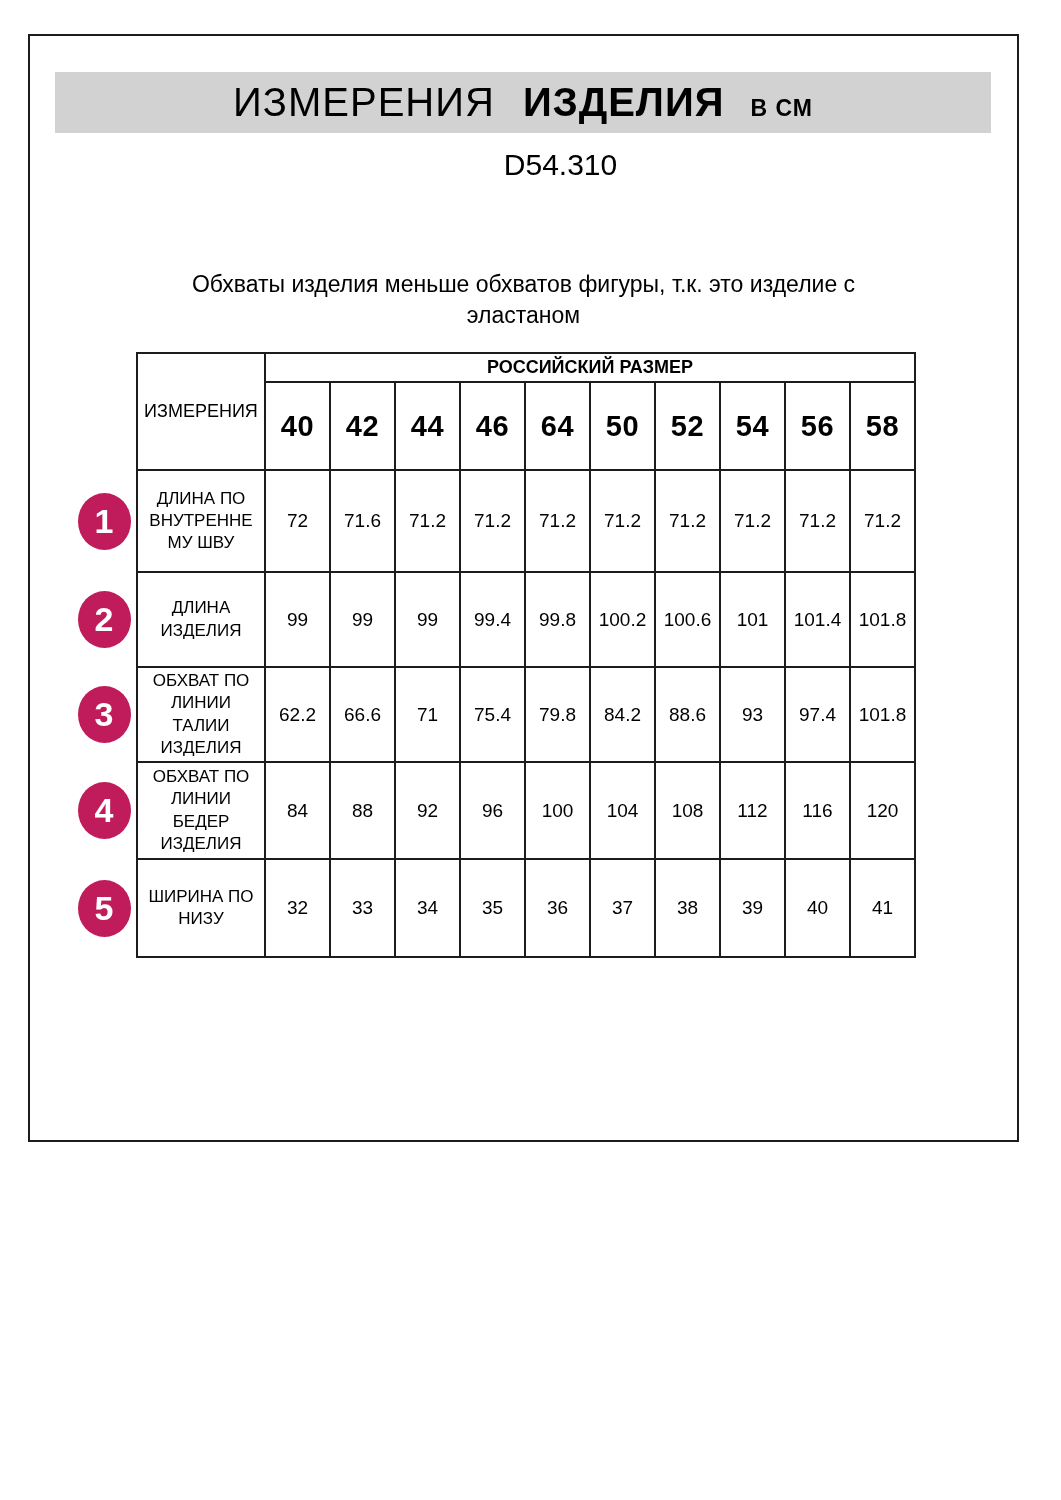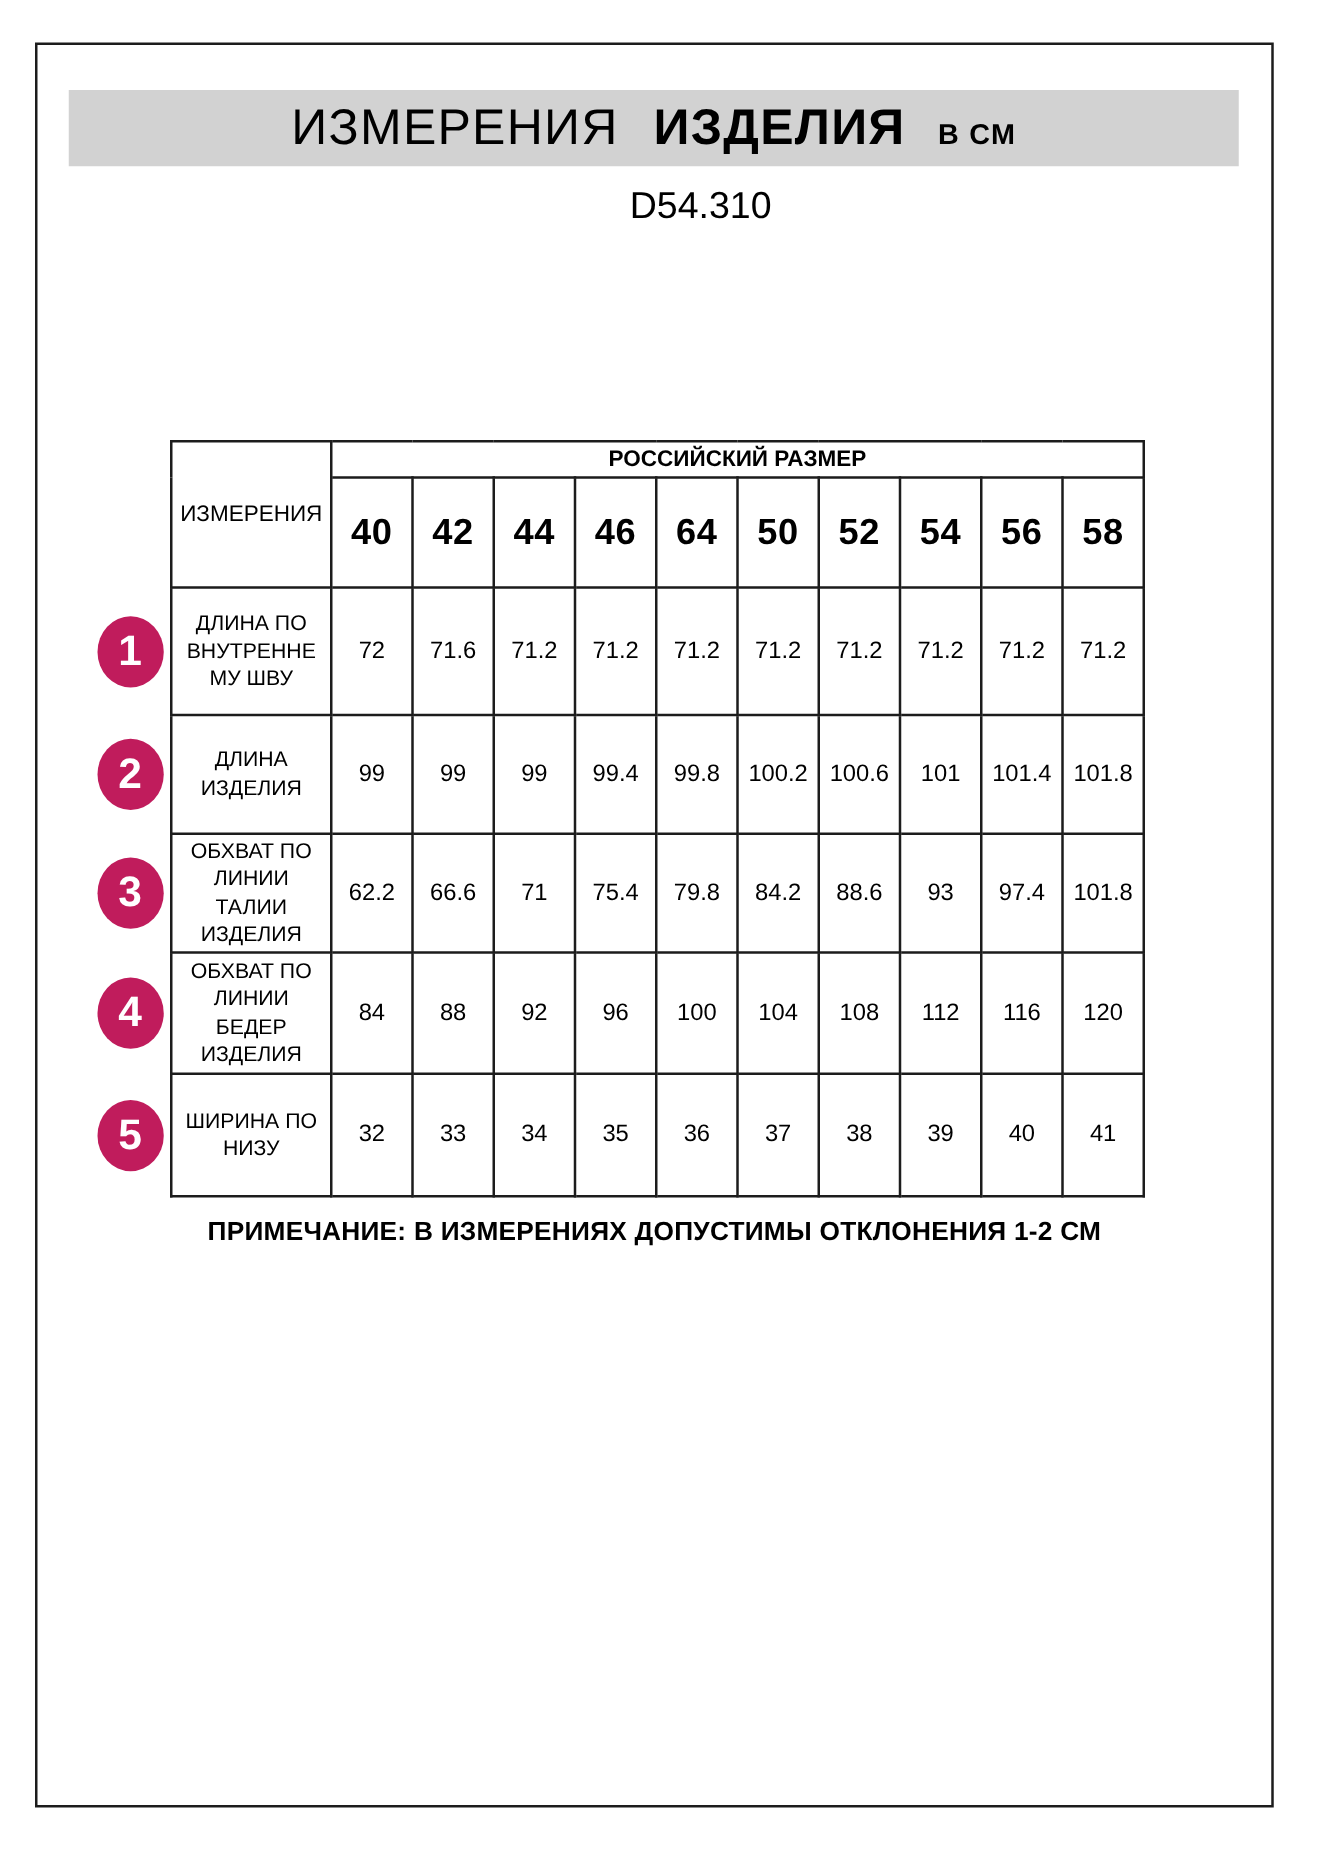--- a/index.html
+++ b/index.html
@@ -14,7 +14,7 @@
 
   .frame {
     position: absolute; left: 28px; top: 34px;
-    width: 991px; height: 1412px;
+    width: 991px; height: 1108px;
     border: 2px solid #1c1c1c;
     background: #fff;
   }

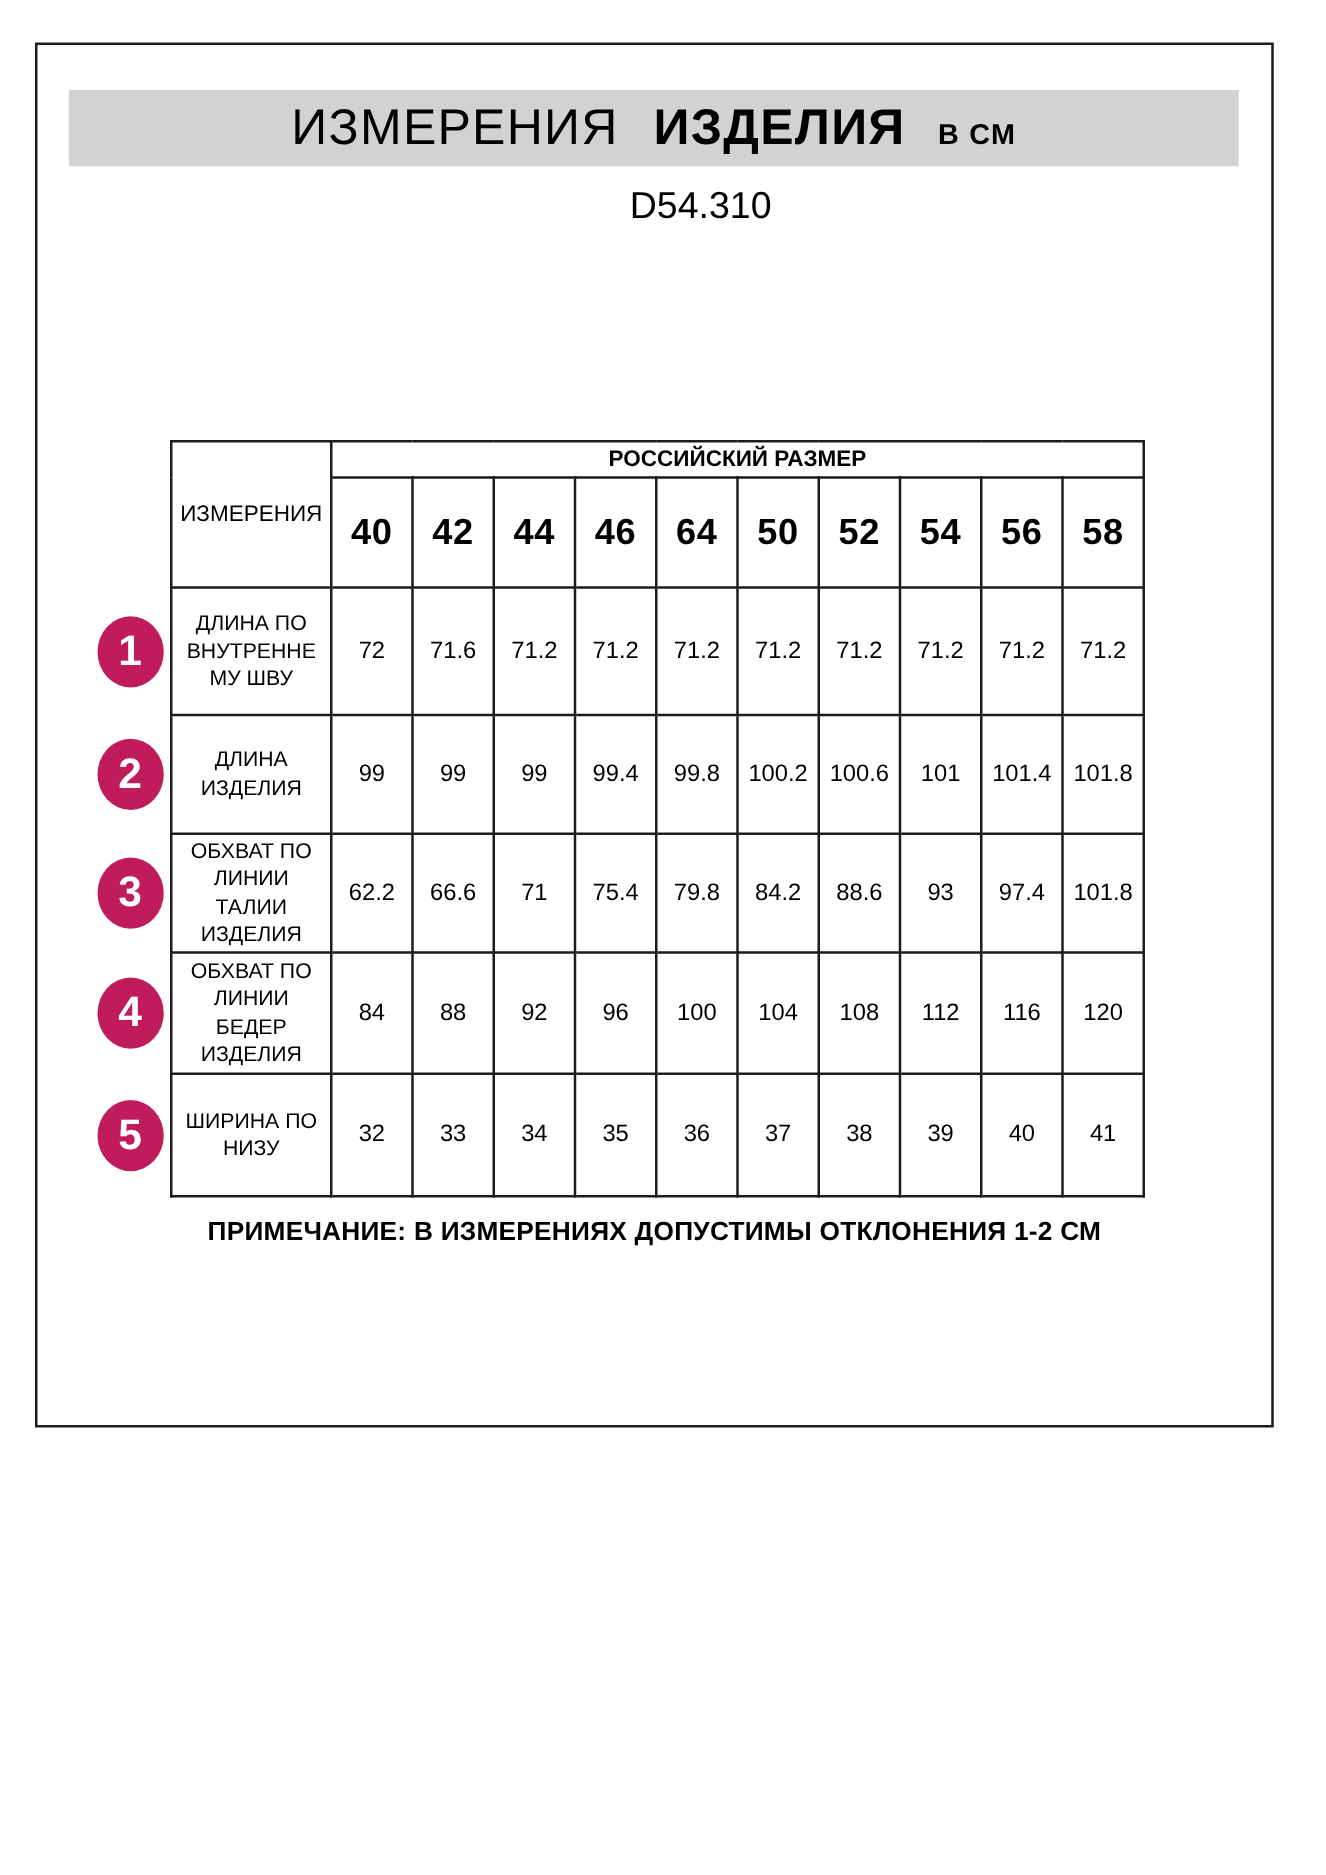--- a/index.html
+++ b/index.html
@@ -107,6 +107,8 @@
 
     <div class="model-code">D54.310</div>
 
+    <div class="para p2">Обхваты изделия меньше обхватов фигуры, т.к. это изделие с
+эластаном</div>
 
     <table class="size-table">
       <colgroup>

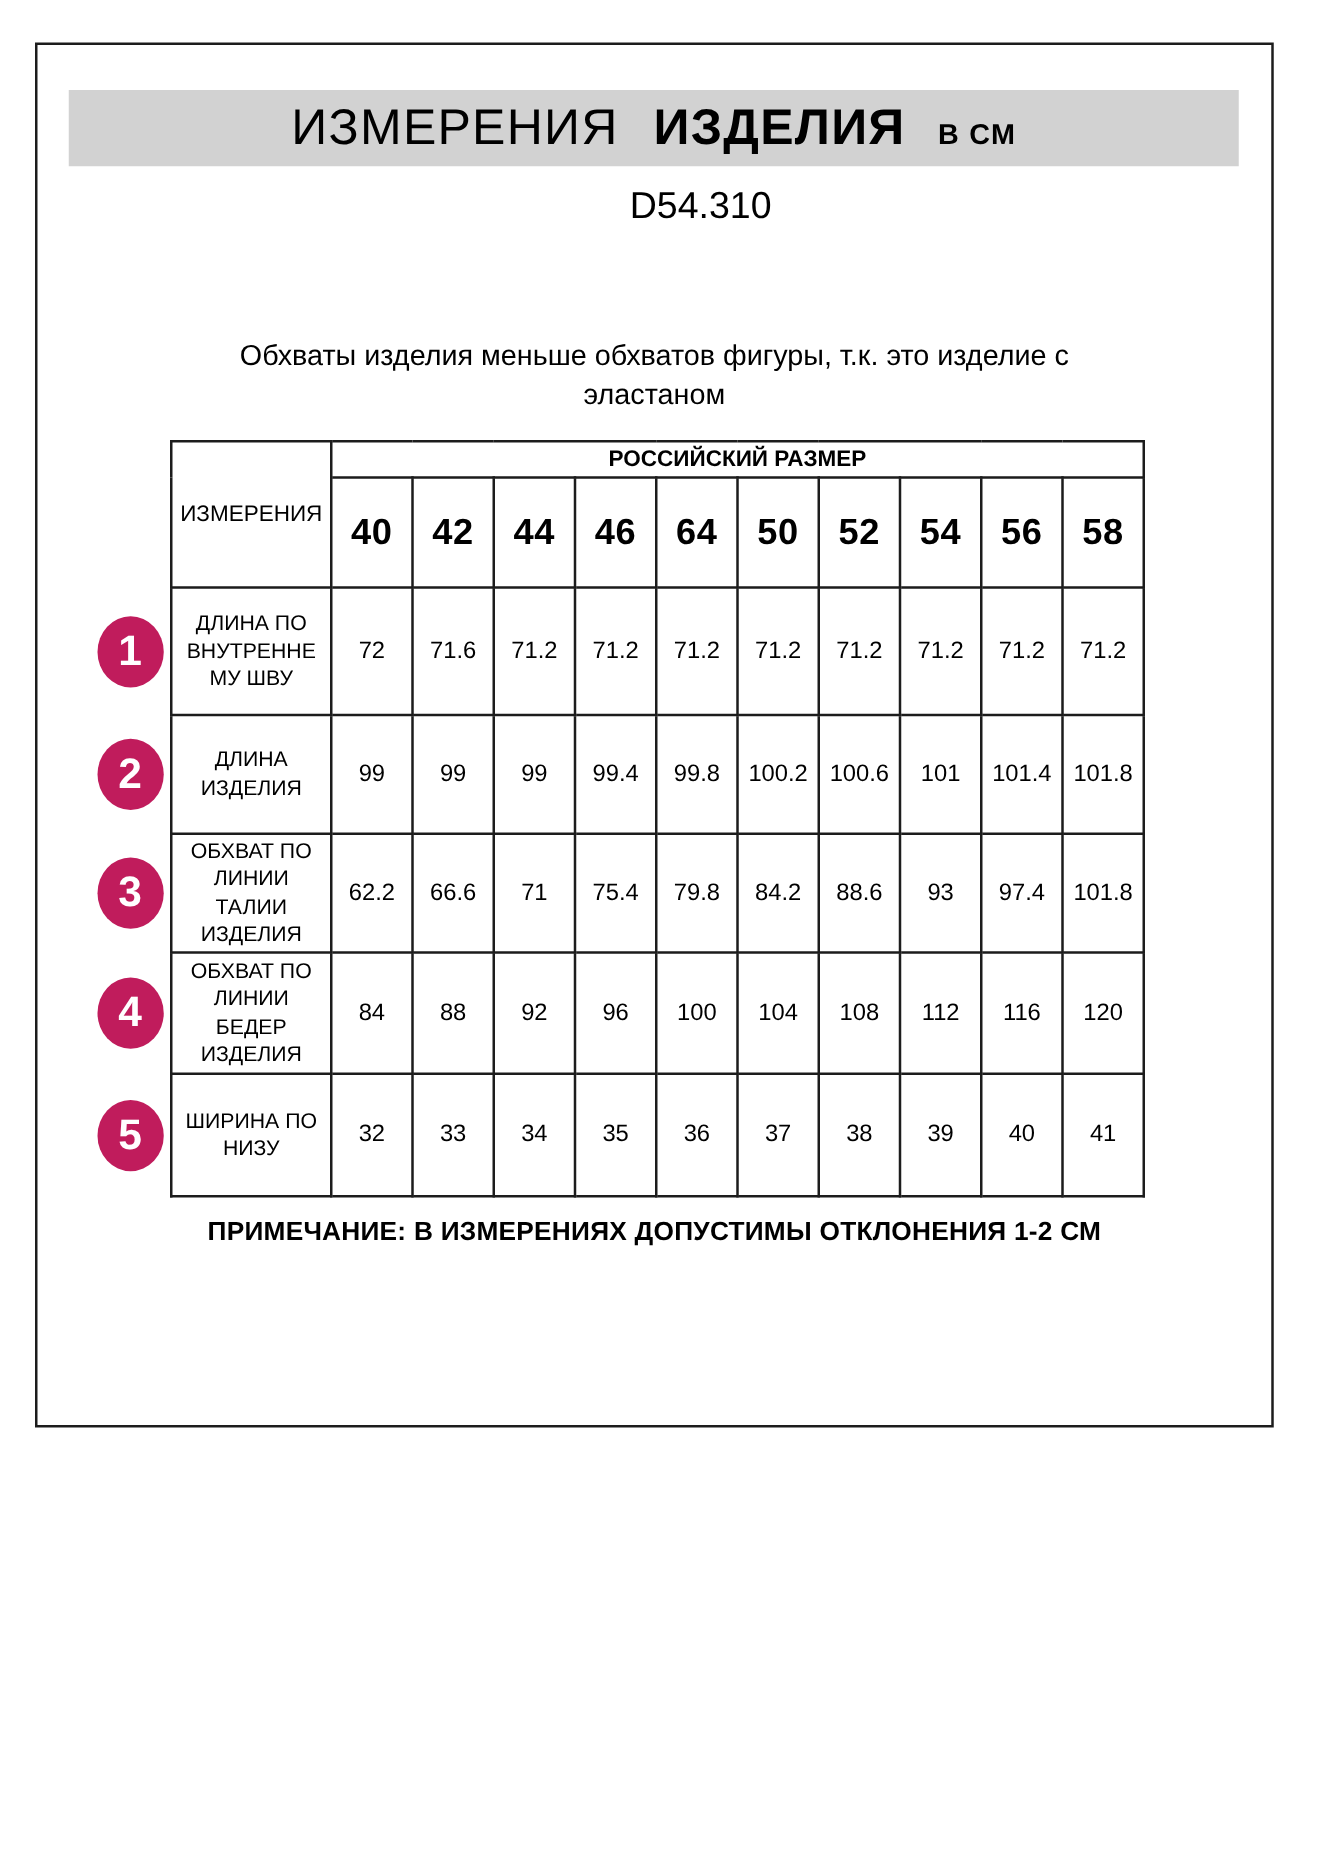--- a/index.html
+++ b/index.html
@@ -238,7 +238,6 @@
         </tbody>
     </table>
 
-    <div class="note">ПРИМЕЧАНИЕ: В ИЗМЕРЕНИЯХ ДОПУСТИМЫ ОТКЛОНЕНИЯ 1-2 СМ</div>
 
   </div>
 </div>

